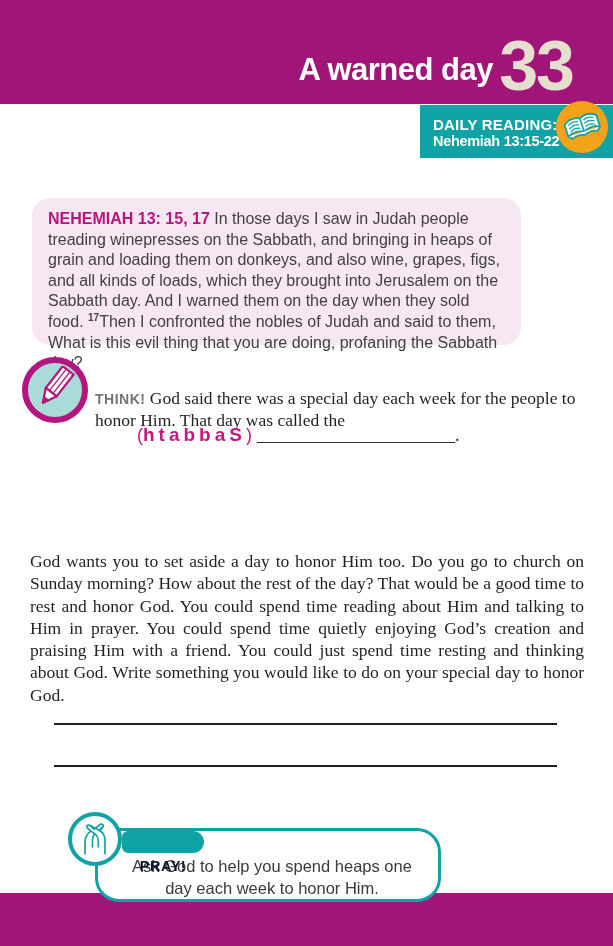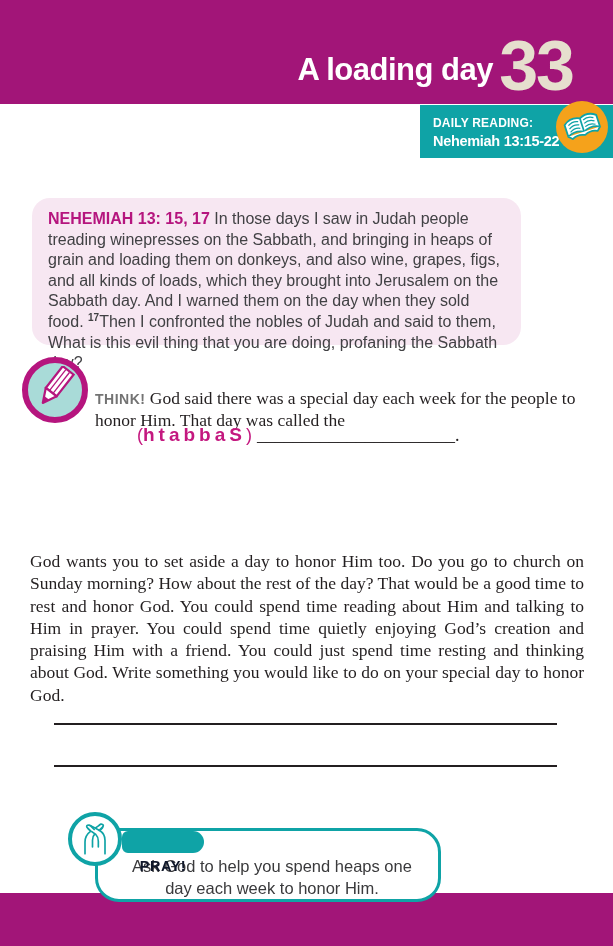--- a/index.html
+++ b/index.html
@@ -99,7 +99,7 @@
 <div id="page">
 
   <div class="banner">
-    <div class="banner-title">A loading day</div>
+    <div class="banner-title">A warned day</div>
     <div class="banner-number">33</div>
   </div>
 

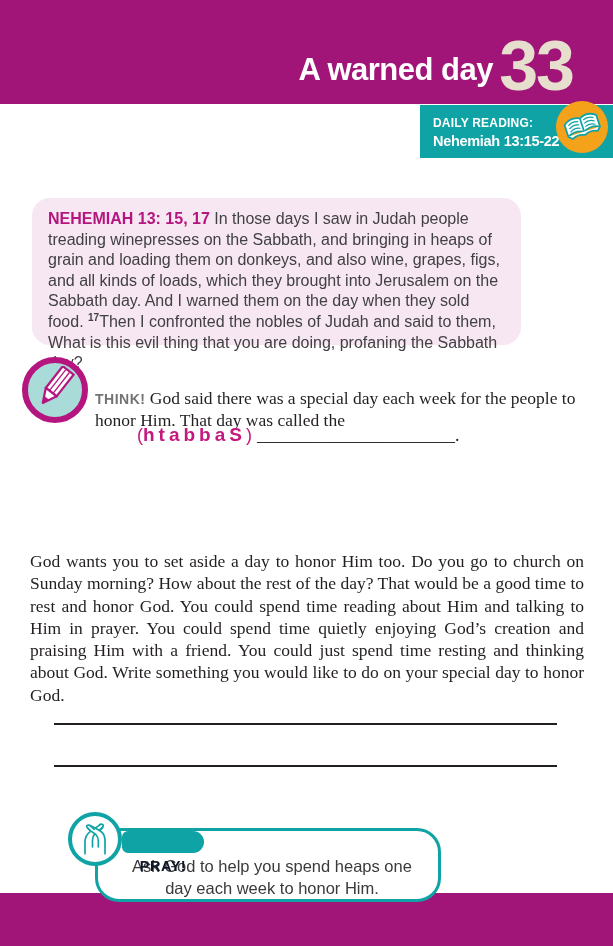--- a/index.html
+++ b/index.html
@@ -20,7 +20,7 @@
   }
   
   .daily{position:absolute;left:420px;top:105px;width:193px;height:53px;background:#0FA3A6;}
-  .daily-label{position:absolute;left:13px;top:11px;color:#fff;font-size:12px;font-weight:bold;letter-spacing:0.2px;}
+  .daily-label{position:absolute;left:13px;top:11px;color:#fff;font-size:15px;font-weight:bold;letter-spacing:0.2px;}
   .daily-ref{position:absolute;left:13px;top:28px;color:#fff;font-size:14.5px;font-weight:bold;letter-spacing:-0.3px;}
   .daily-circle{
     position:absolute;left:556px;top:101px;width:52px;height:52px;border-radius:50%;

